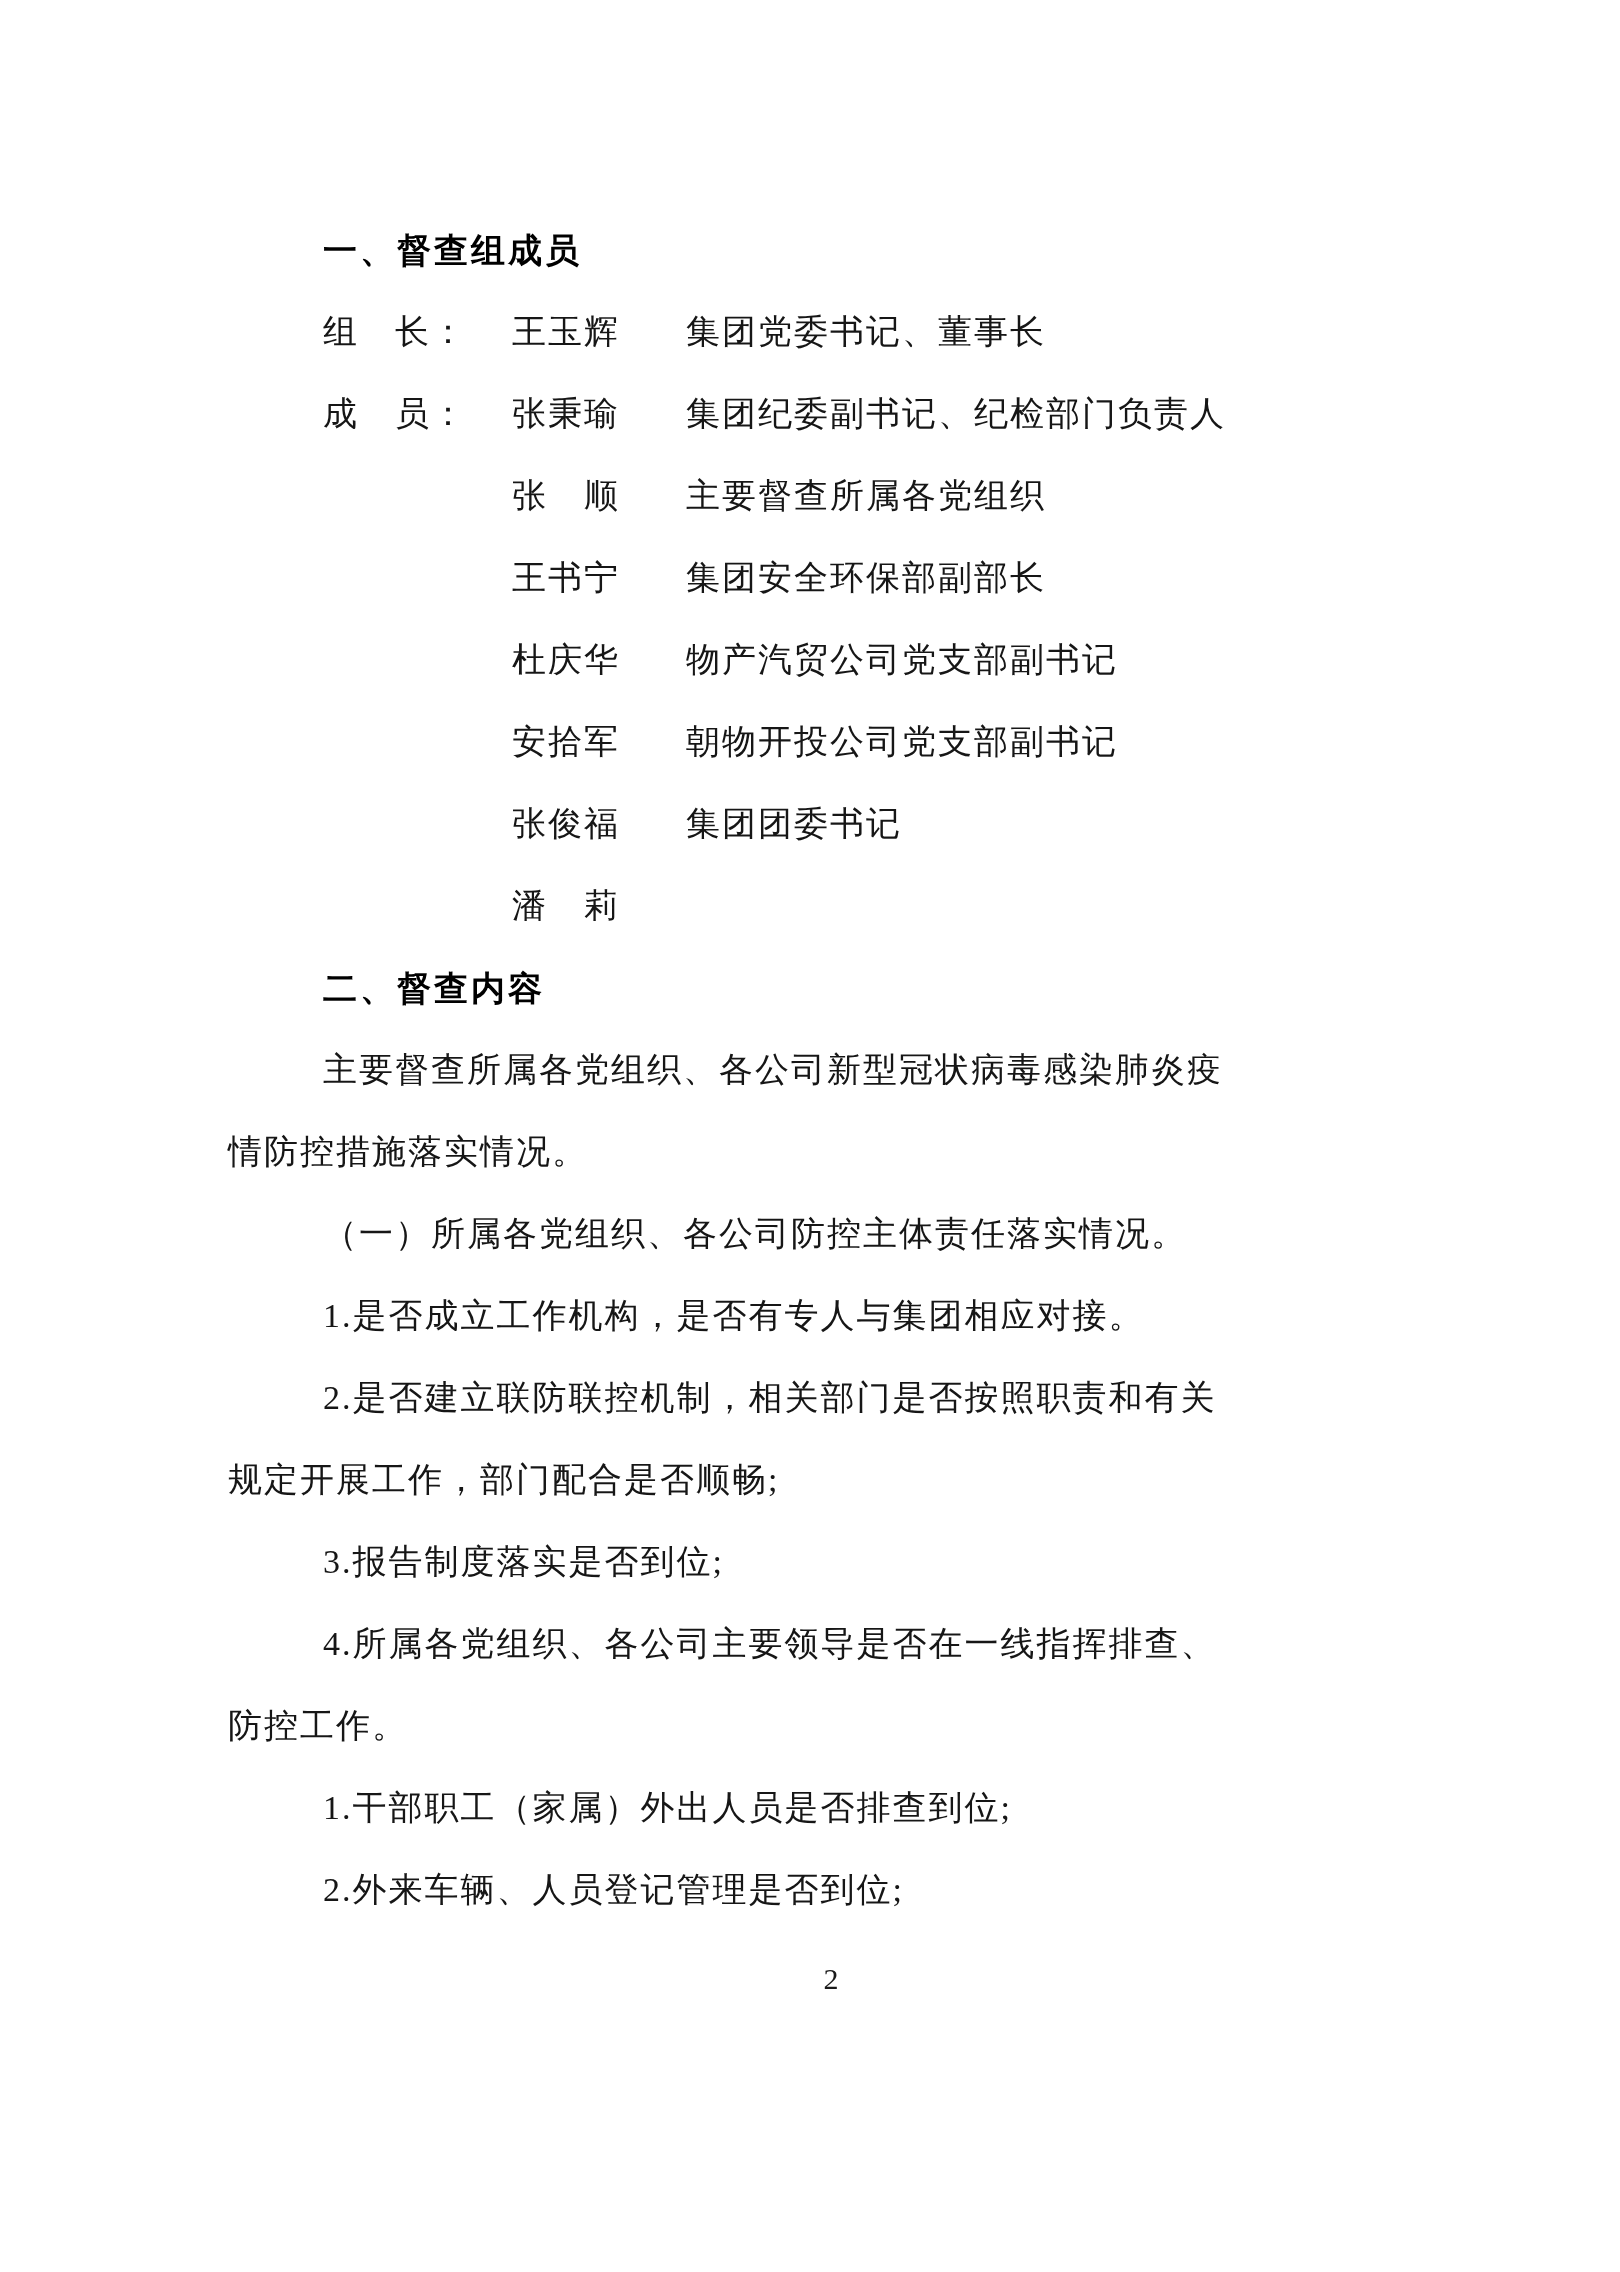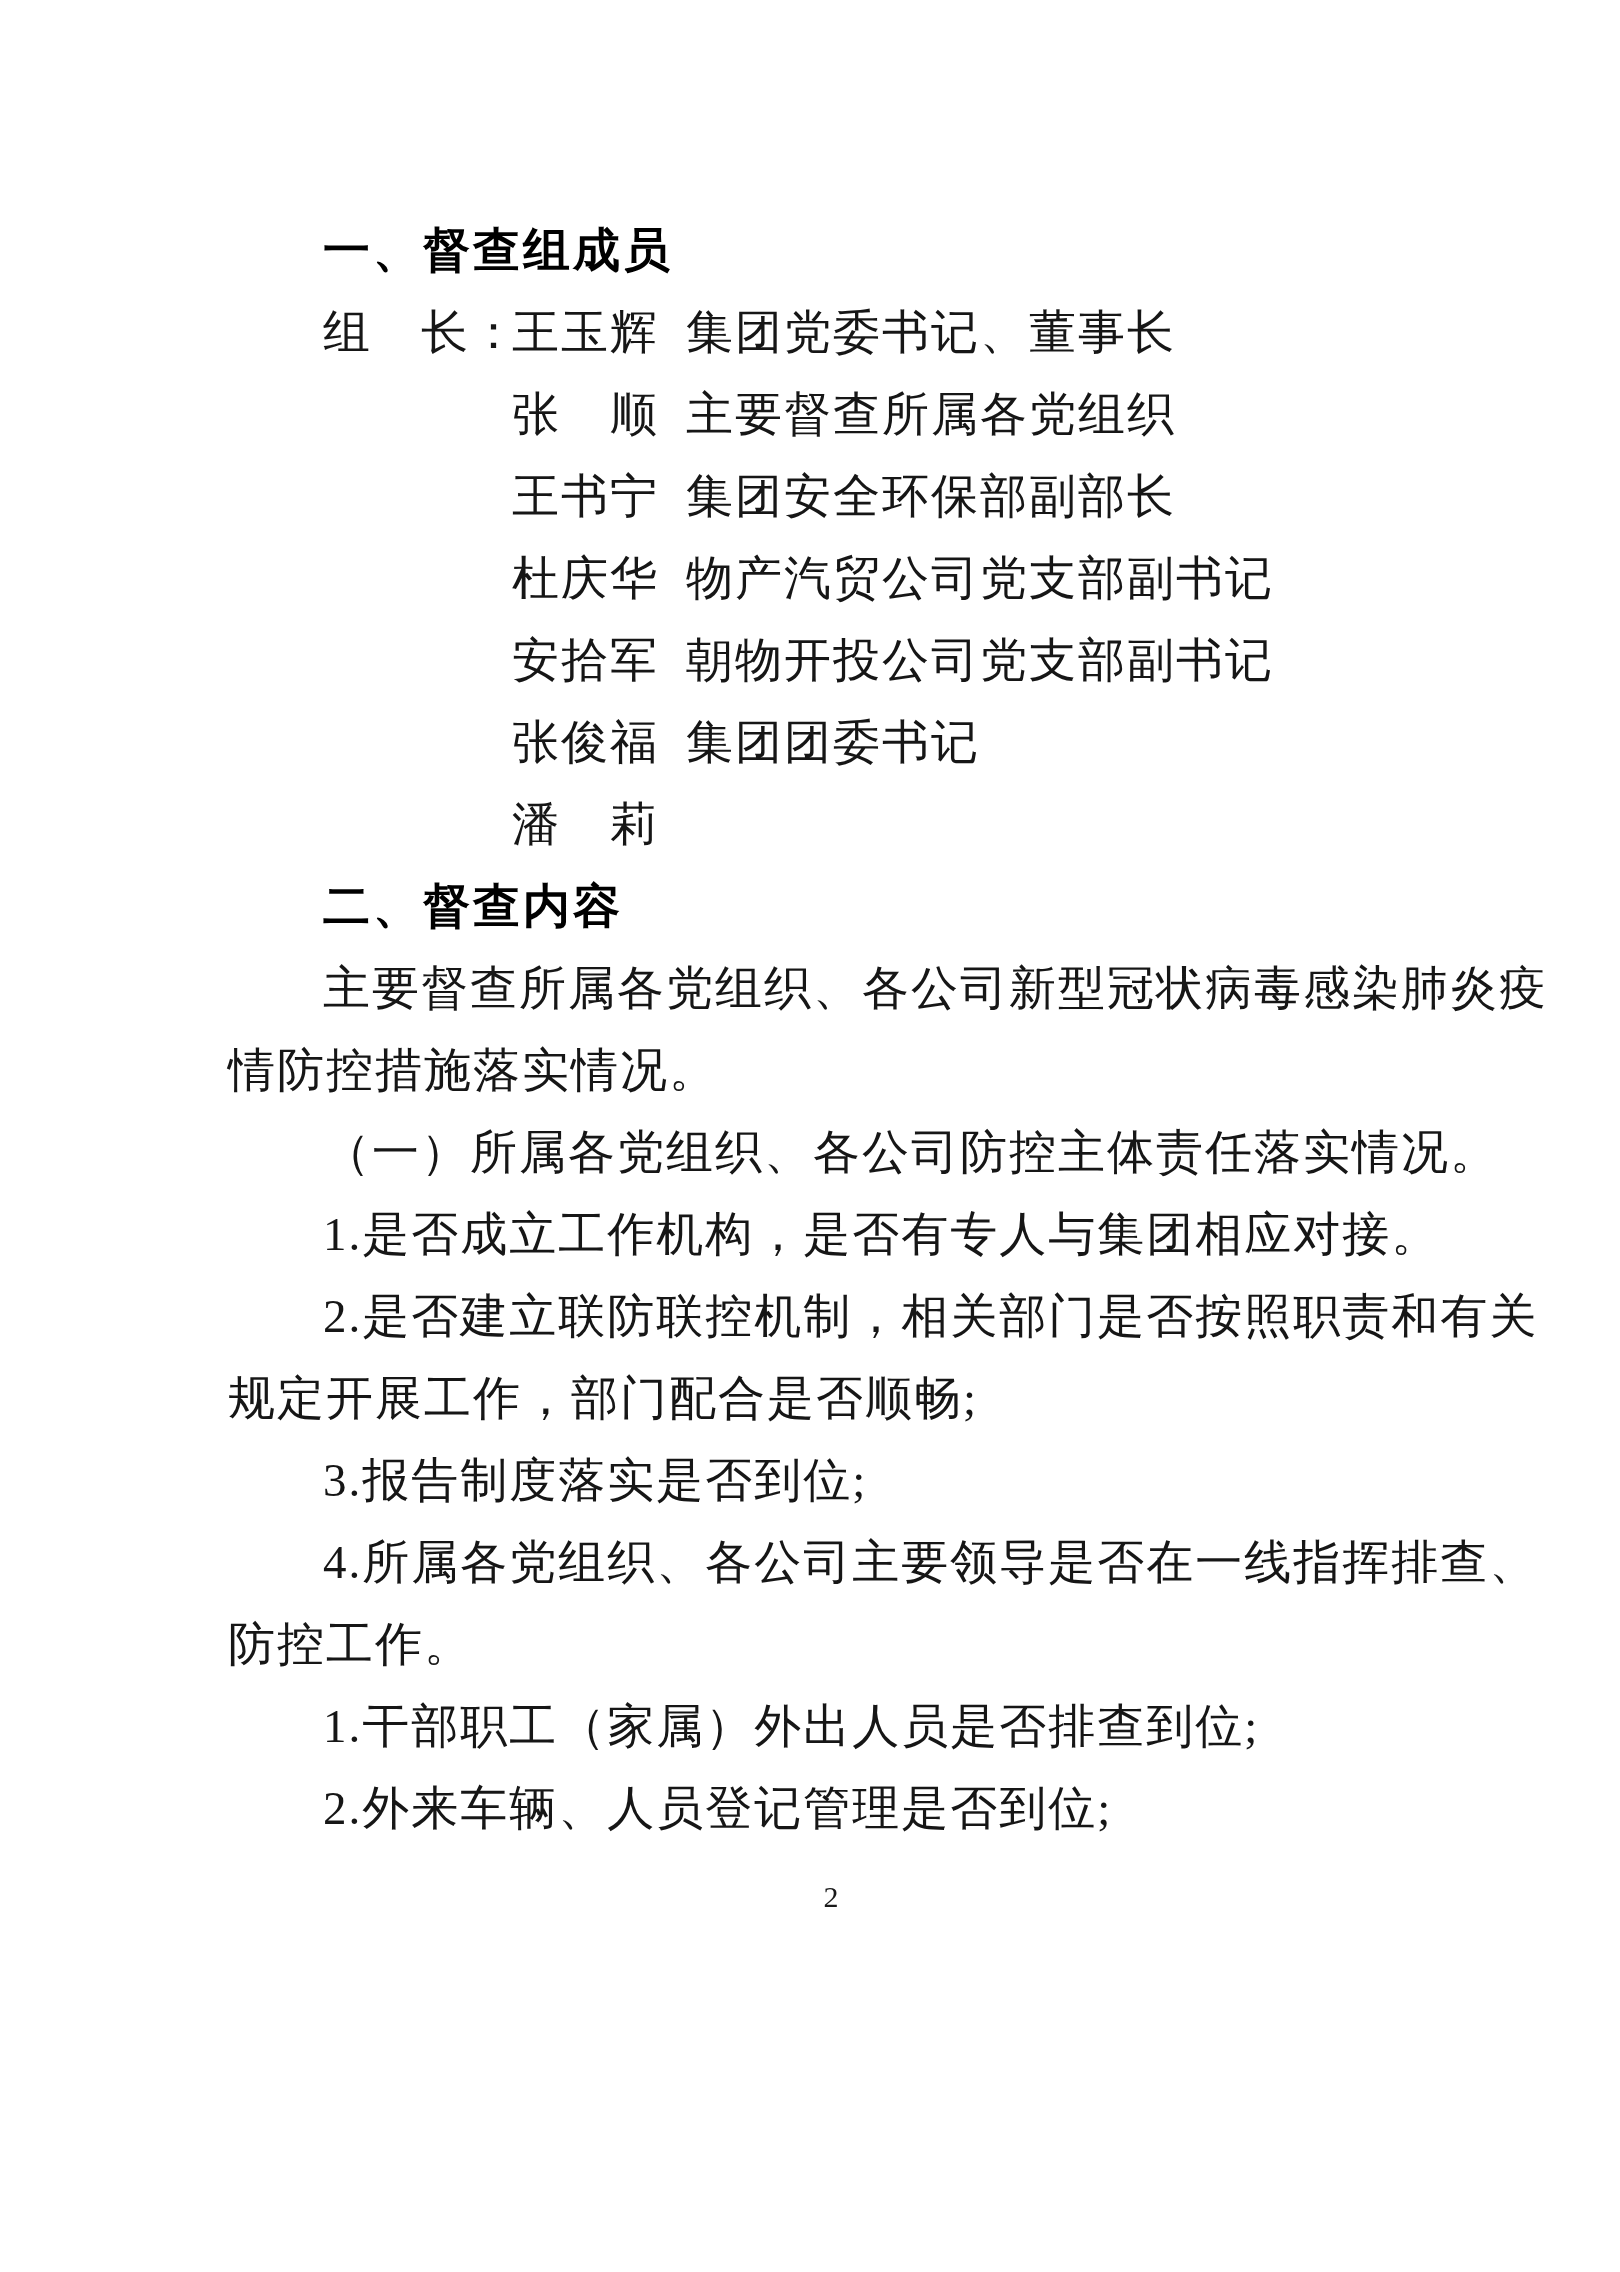--- a/index.html
+++ b/index.html
@@ -21,7 +21,7 @@
     padding: 209px 187px 0 228px;
   }
   .line {
-    font-size: 47px;
+    font-size: 34px;
     line-height: 82px;
     letter-spacing: 2px;
     white-space: nowrap;

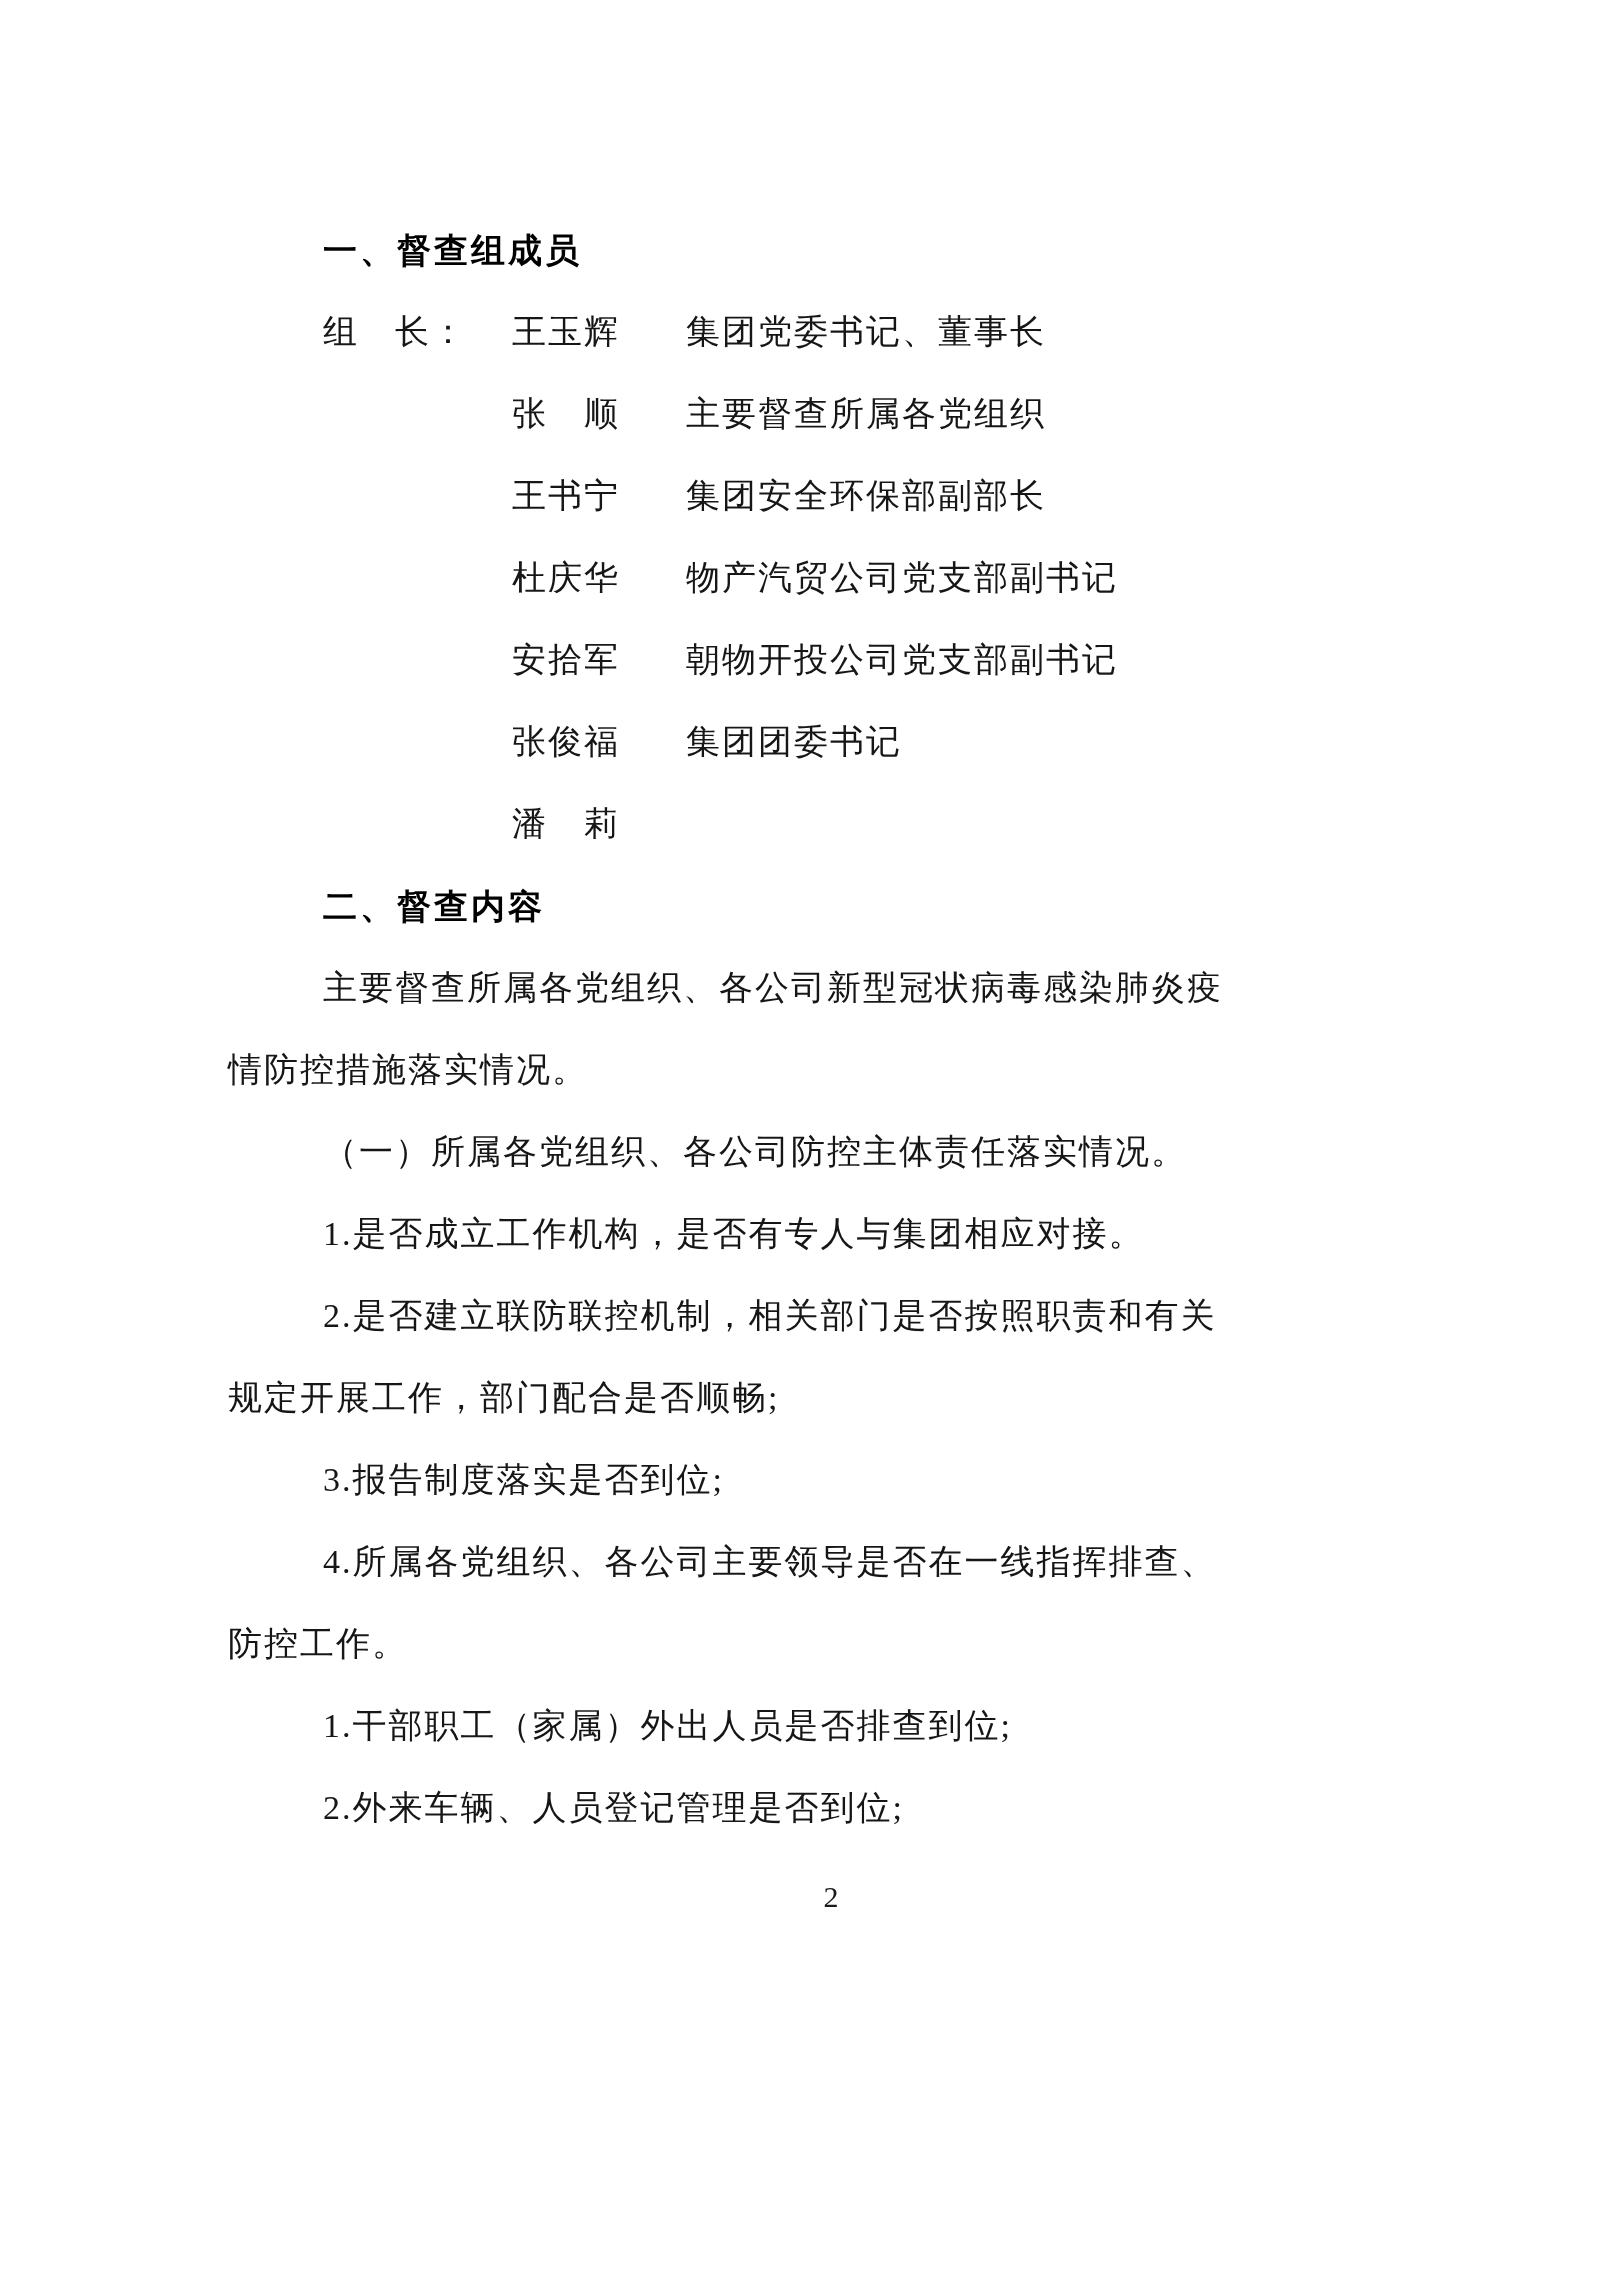--- a/index.html
+++ b/index.html
@@ -77,6 +77,11 @@
       <span class="m-role">集团党委书记、董事长</span>
     </div>
     <div class="line member">
+      <span class="m-label">成　员：</span>
+      <span class="m-name">张秉瑜</span>
+      <span class="m-role">集团纪委副书记、纪检部门负责人</span>
+    </div>
+    <div class="line member">
       <span class="m-label"></span>
       <span class="m-name">张　顺</span>
       <span class="m-role">主要督查所属各党组织</span>

